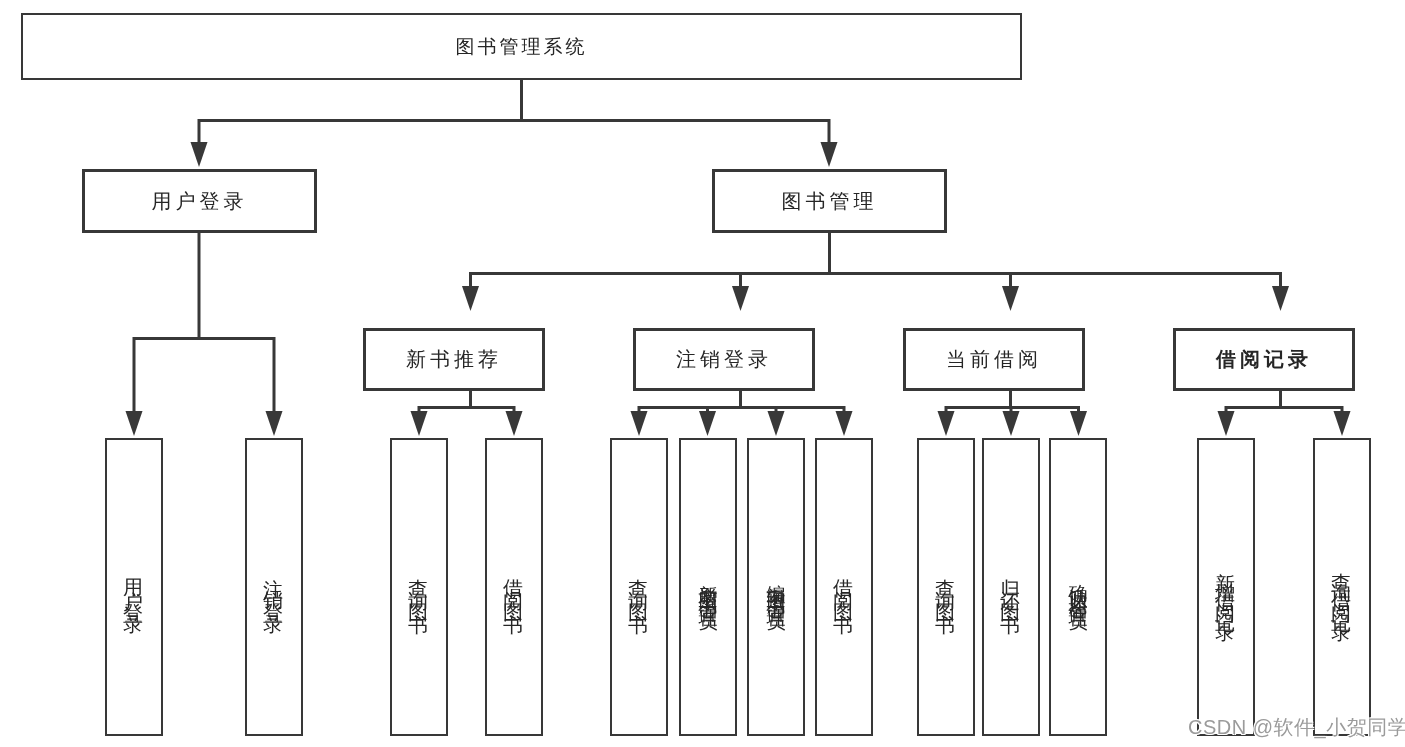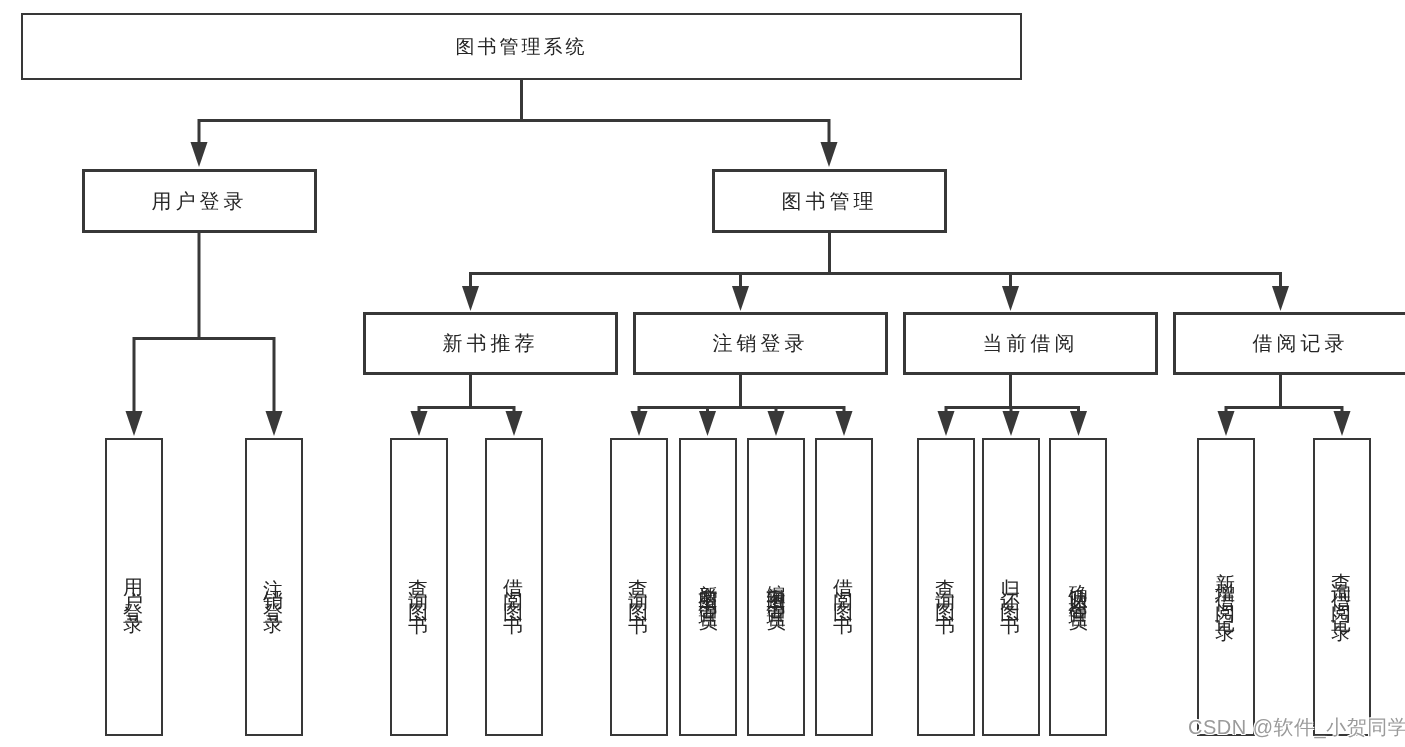--- a/index.html
+++ b/index.html
@@ -25,7 +25,7 @@
   .root .h-label{font-size:19px;letter-spacing:3px;}
   .l2a{left:82px;top:169px;width:235px;height:64px;}
   .l2b{left:712px;top:169px;width:235px;height:64px;}
-  .l3{top:312px;width:255px;height:63px;}
+  .l3{top:328px;width:182px;height:63px;}
   .l3a{left:363px;}
   .l3b{left:633px;}
   .l3c{left:903px;font-family:Liberation Serif, serif;}

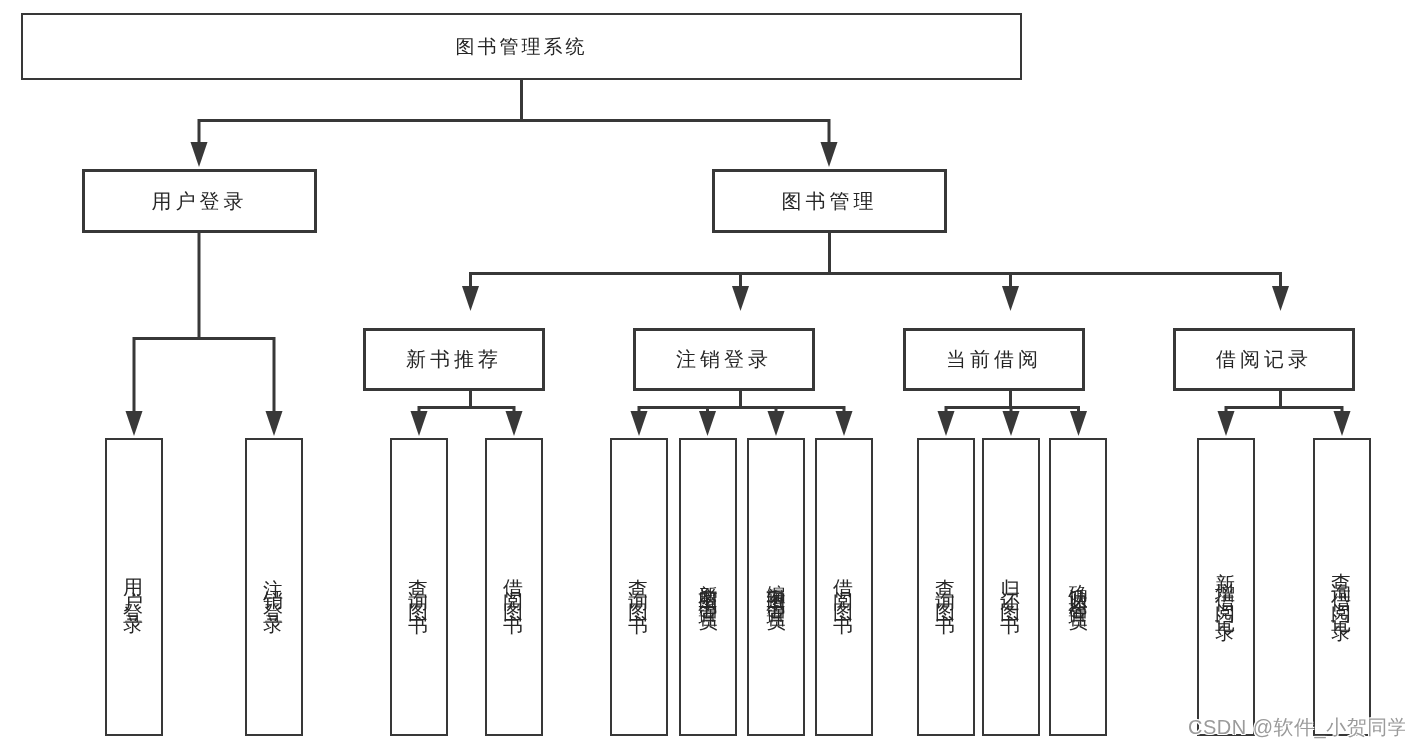--- a/index.html
+++ b/index.html
@@ -29,7 +29,7 @@
   .l3a{left:363px;}
   .l3b{left:633px;}
   .l3c{left:903px;font-family:Liberation Serif, serif;}
-  .l3d{left:1173px;}
+  .l3d{left:1173px;font-weight:bold;}
   .leaf{
     top:438px;width:58px;height:298px;
     border-width:2.5px;

